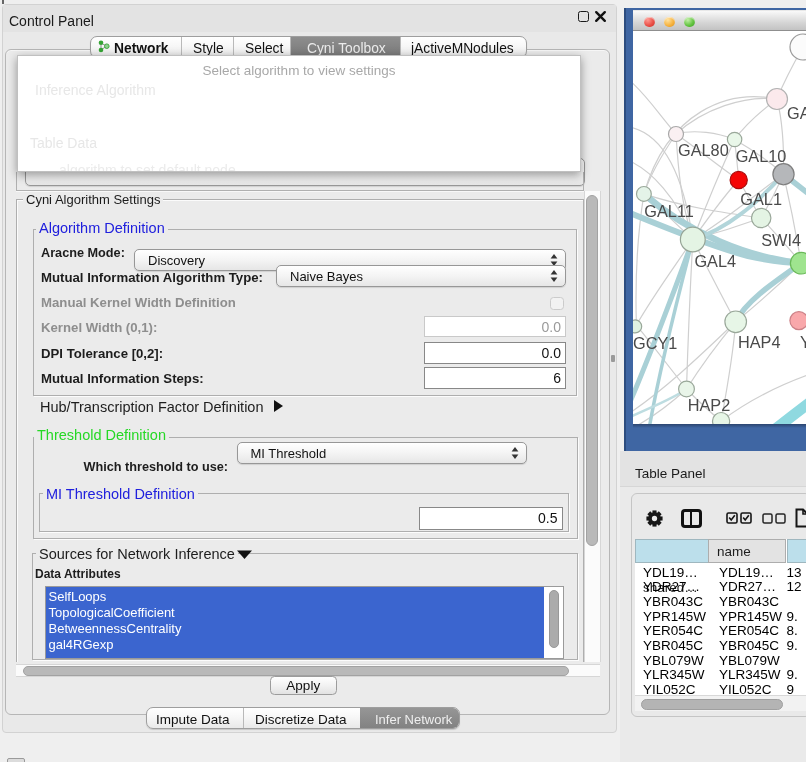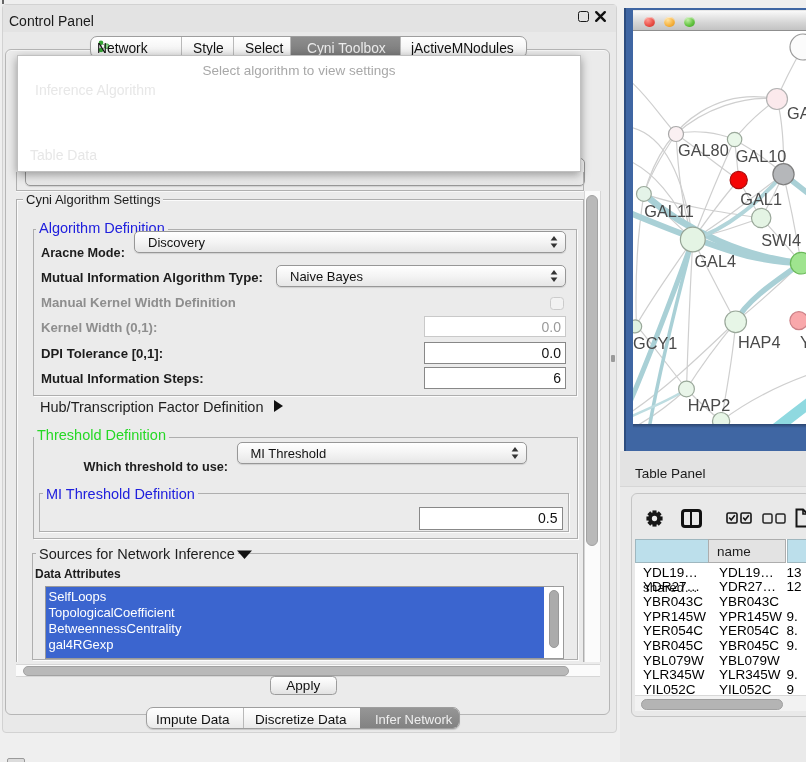--- a/index.html
+++ b/index.html
@@ -45,7 +45,7 @@
     <circle cx="8.8" cy="6.2" r="2.3" fill="#8fd08f" stroke="#35a435" stroke-width="0.9"></circle>
     <circle cx="3" cy="10" r="2.3" fill="#35a435"></circle>
   </svg>
-  <div class="abs" style="left:6px; top:3.5px; font-size:13.8px; color:#111;">Network</div>
+  <div class="abs" style="left:23px; top:3.5px; font-size:13.8px; color:#111;font-weight:bold;">Network</div>
   <div class="abs" style="left:102px; top:3.5px; font-size:13.8px; color:#111;">Style</div>
   <div class="abs" style="left:154px; top:3.5px; font-size:13.8px; color:#111;">Select</div>
   <div class="abs" style="left:216px; top:3.5px; font-size:13.8px; color:#ececec;">Cyni Toolbox</div>

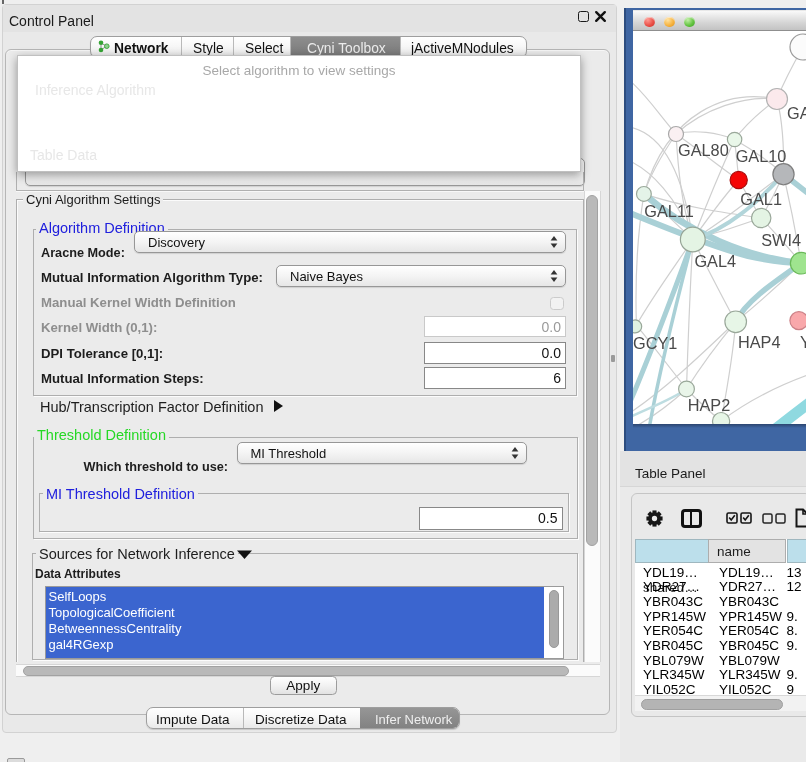--- a/index.html
+++ b/index.html
@@ -321,7 +321,7 @@
 
 <div class="abs" style="left:17px; top:55px; width:564px; height:117px; background:#ffffff; border:1px solid #c0c0c0; box-shadow:0 3px 9px rgba(0,0,0,.38); z-index:50; overflow:hidden;">
   <div class="abs" style="left:17px; top:26px; font-size:14px; color:#e7e7e7; white-space:nowrap;">Inference Algorithm</div>
-  <div class="abs" style="left:12px; top:79px; font-size:14px; color:#e7e7e7; white-space:nowrap;margin-top:12px;">Table Data</div>
+  <div class="abs" style="left:12px; top:79px; font-size:14px; color:#e7e7e7; white-space:nowrap;">Table Data</div>
   <div class="abs" style="left:0; top:7px; width:100%; text-align:center; font-size:13.5px; color:#a8a8a8;">Select algorithm to view settings</div>
 </div>
 

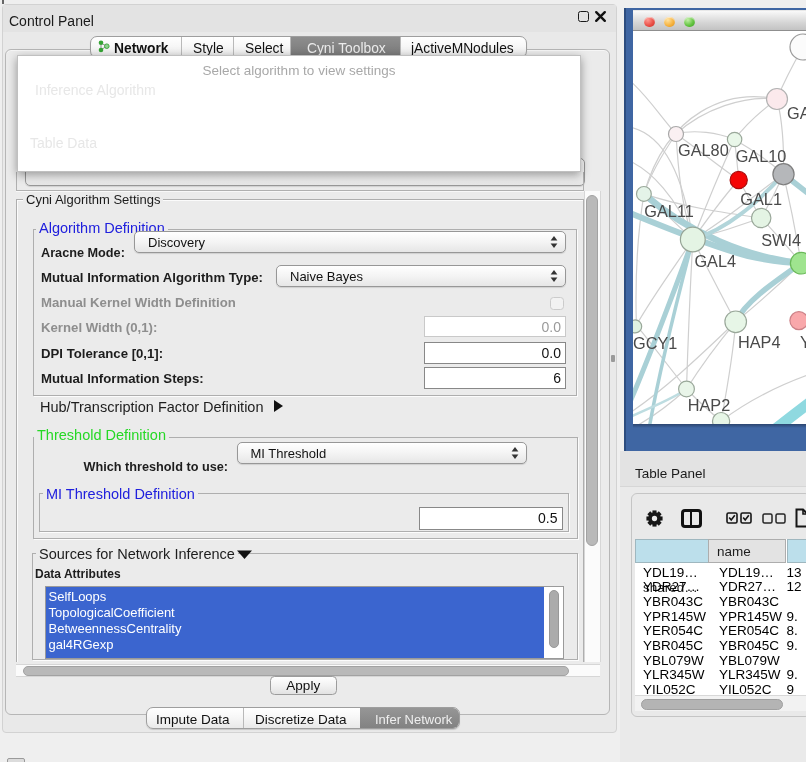--- a/index.html
+++ b/index.html
@@ -322,6 +322,7 @@
 <div class="abs" style="left:17px; top:55px; width:564px; height:117px; background:#ffffff; border:1px solid #c0c0c0; box-shadow:0 3px 9px rgba(0,0,0,.38); z-index:50; overflow:hidden;">
   <div class="abs" style="left:17px; top:26px; font-size:14px; color:#e7e7e7; white-space:nowrap;">Inference Algorithm</div>
   <div class="abs" style="left:12px; top:79px; font-size:14px; color:#e7e7e7; white-space:nowrap;">Table Data</div>
+  <div class="abs" style="left:41px; top:106px; font-size:14px; color:#ebebeb; white-space:nowrap;">algorithm to set default node</div>
   <div class="abs" style="left:0; top:7px; width:100%; text-align:center; font-size:13.5px; color:#a8a8a8;">Select algorithm to view settings</div>
 </div>
 

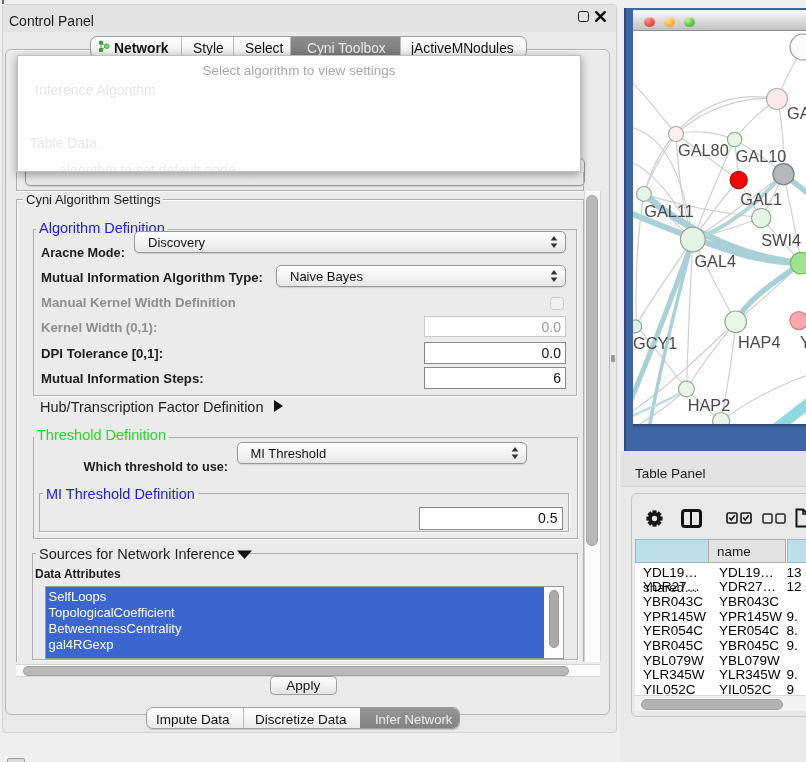--- a/index.html
+++ b/index.html
@@ -65,7 +65,7 @@
 <div class="gtitle" style="left:36px; top:221px; color:#2020dd;">Algorithm Definition</div>
 
 <div class="abs blbl" style="left:41px; top:246px; font-size:12.7px;">Aracne Mode:</div>
-<div class="combo" style="left:134px; top:231px; width:431.5px; height:21.5px;">
+<div class="combo" style="left:134px; top:249px; width:431.5px; height:21.5px;">
   <div class="ct">Discovery</div>
   <svg class="spin" viewBox="0 0 8 12">
       <path d="M4 0 L7.4 4.4 H0.6 Z" fill="#333"></path>

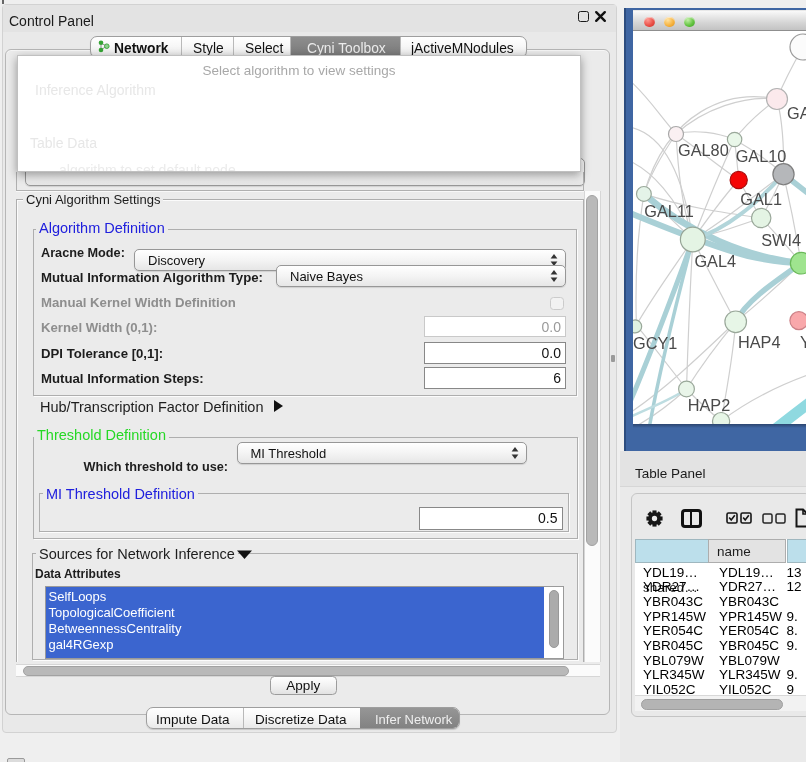--- a/index.html
+++ b/index.html
@@ -88,7 +88,7 @@
 <div class="abs blbl" style="left:41px; top:320px; color:#8e8e8e;">Kernel Width (0,1):</div>
 <div class="inp dis" style="left:424px; top:315.5px; width:142px; height:21.5px;">0.0</div>
 
-<div class="abs blbl" style="left:41px; top:346px;">DPI Tolerance [0,1]:</div>
+<div class="abs blbl" style="left:41px; top:346px;">DPI Tolerance [0,2]:</div>
 <div class="inp" style="left:424px; top:342px; width:142px; height:21.5px;">0.0</div>
 
 <div class="abs blbl" style="left:41px; top:371px;">Mutual Information Steps:</div>

